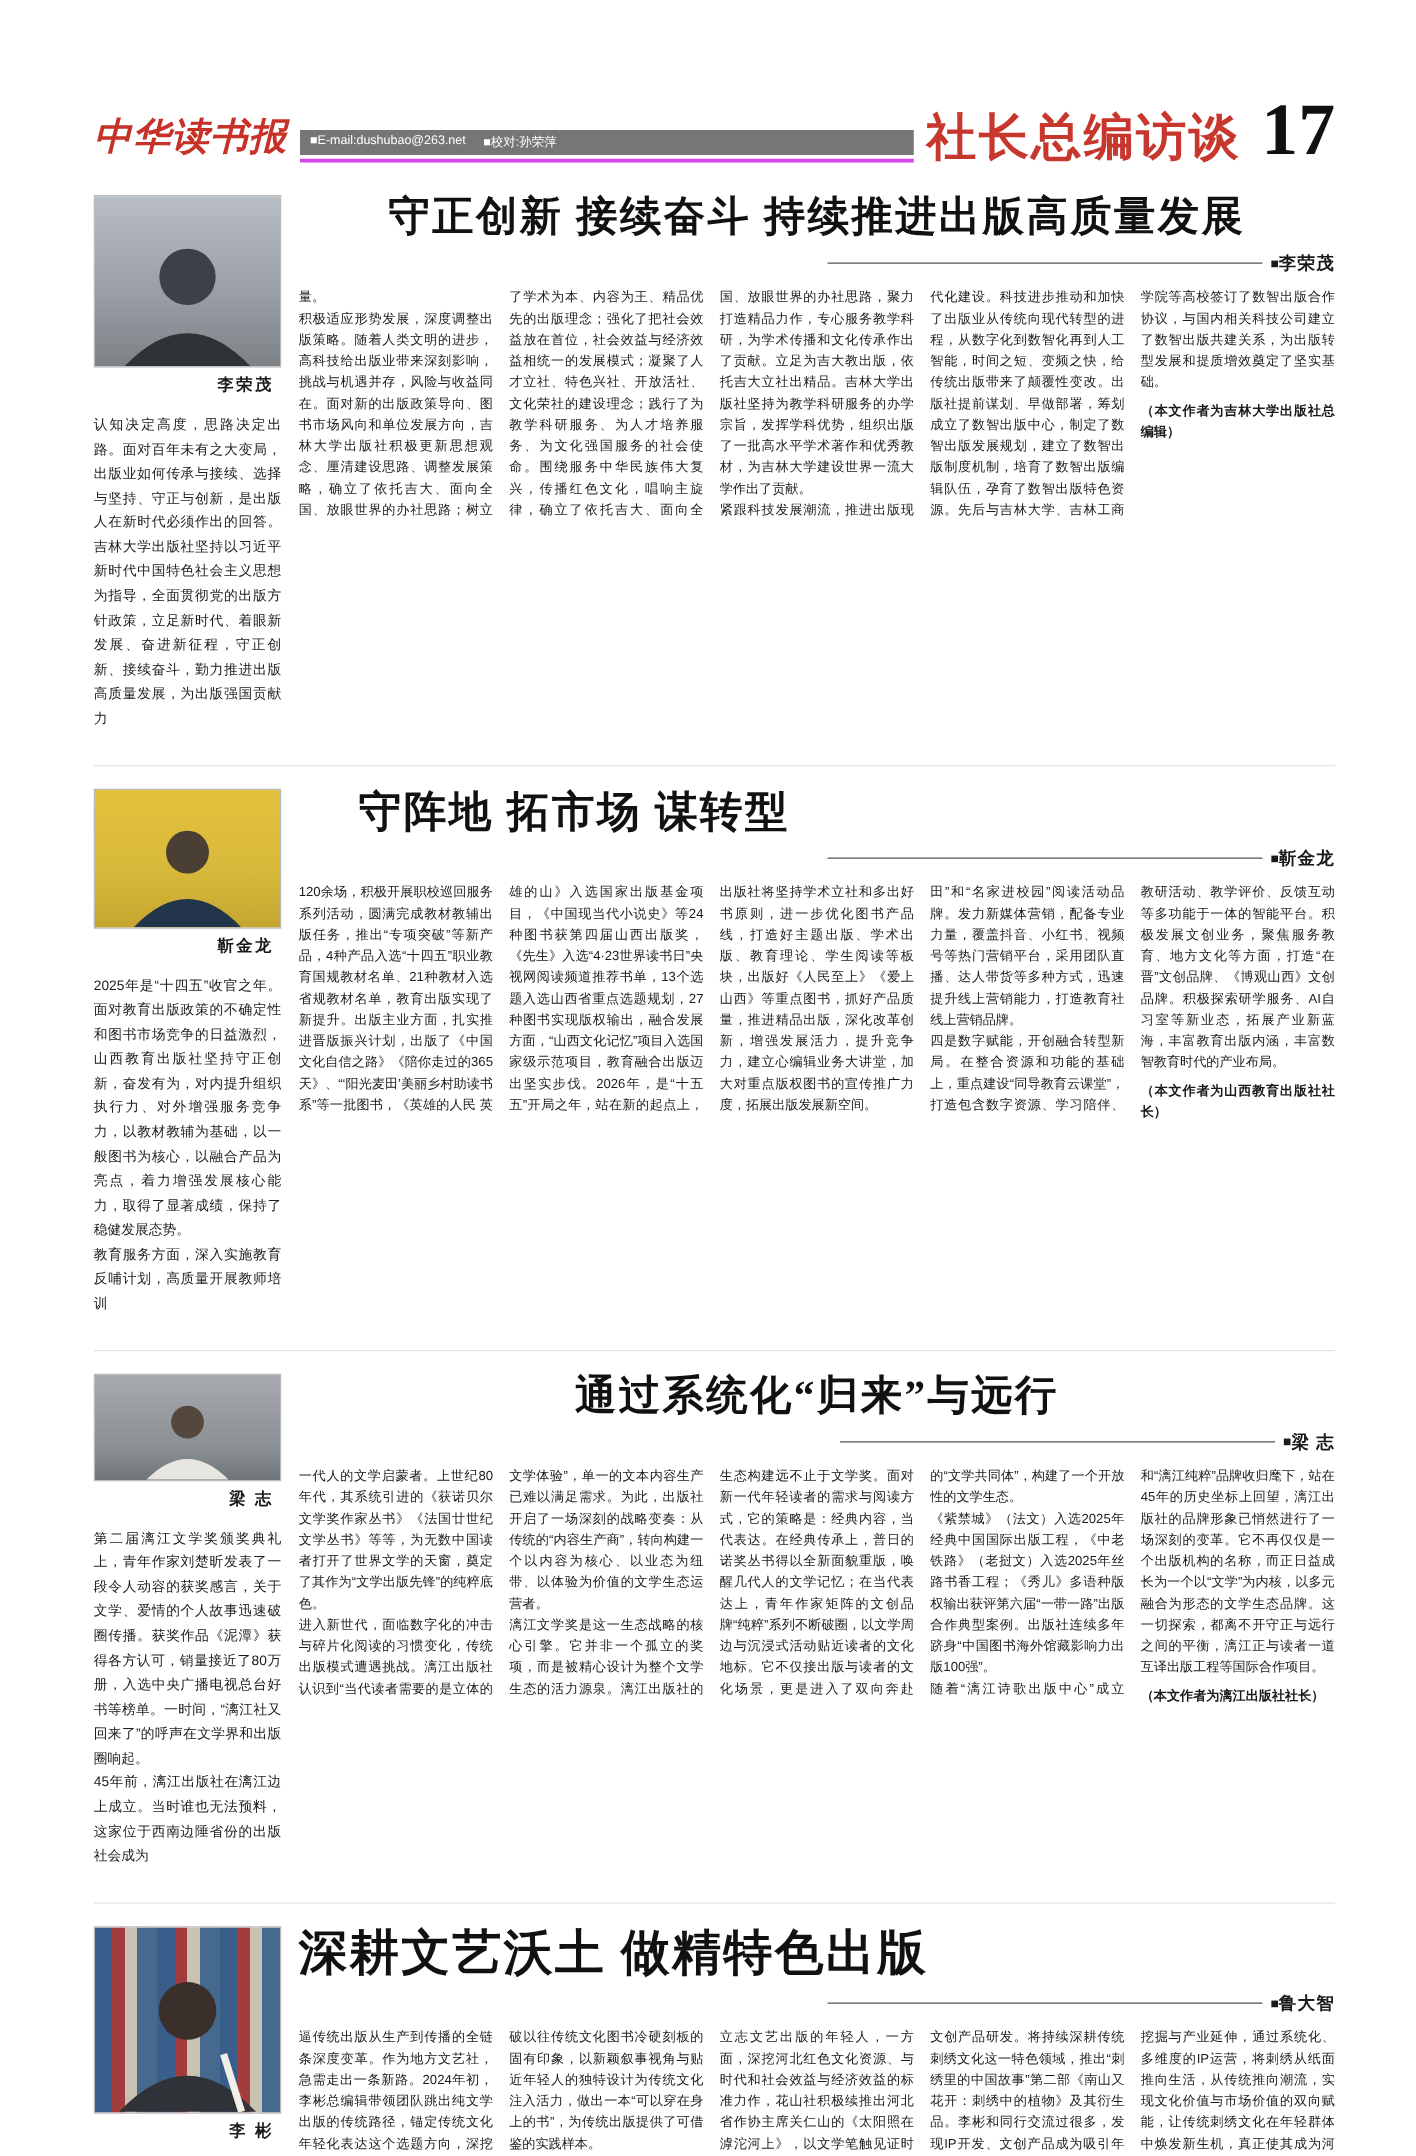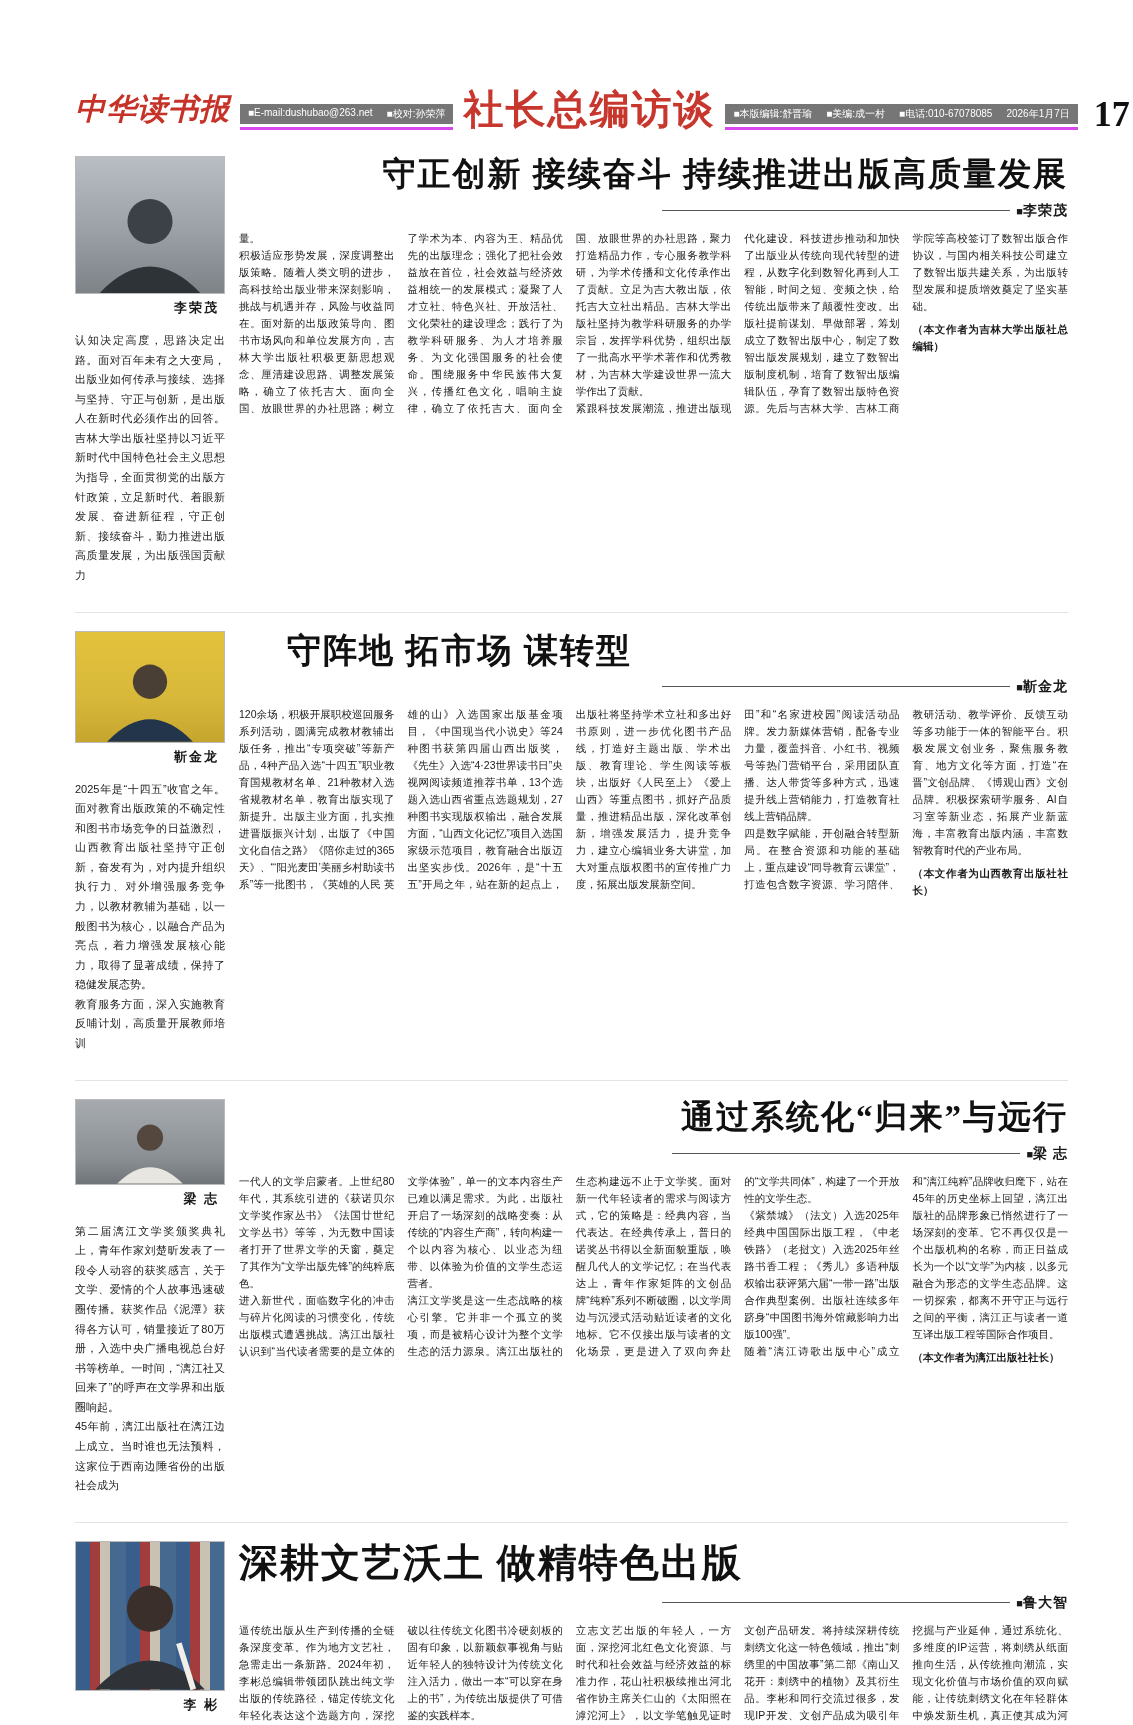--- a/index.html
+++ b/index.html
@@ -62,14 +62,6 @@
       </div>
     </div>
     <div class="section-title">社长总编访谈</div>
-    <div class="infobar-wrap">
-      <div class="infobar">
-        <span>■本版编辑:舒晋瑜</span>
-        <span>■美编:成一村</span>
-        <span>■电话:010-67078085</span>
-        <span>2026年1月7日</span>
-      </div>
-    </div>
     <div class="page-number">17</div>
   </div>
 

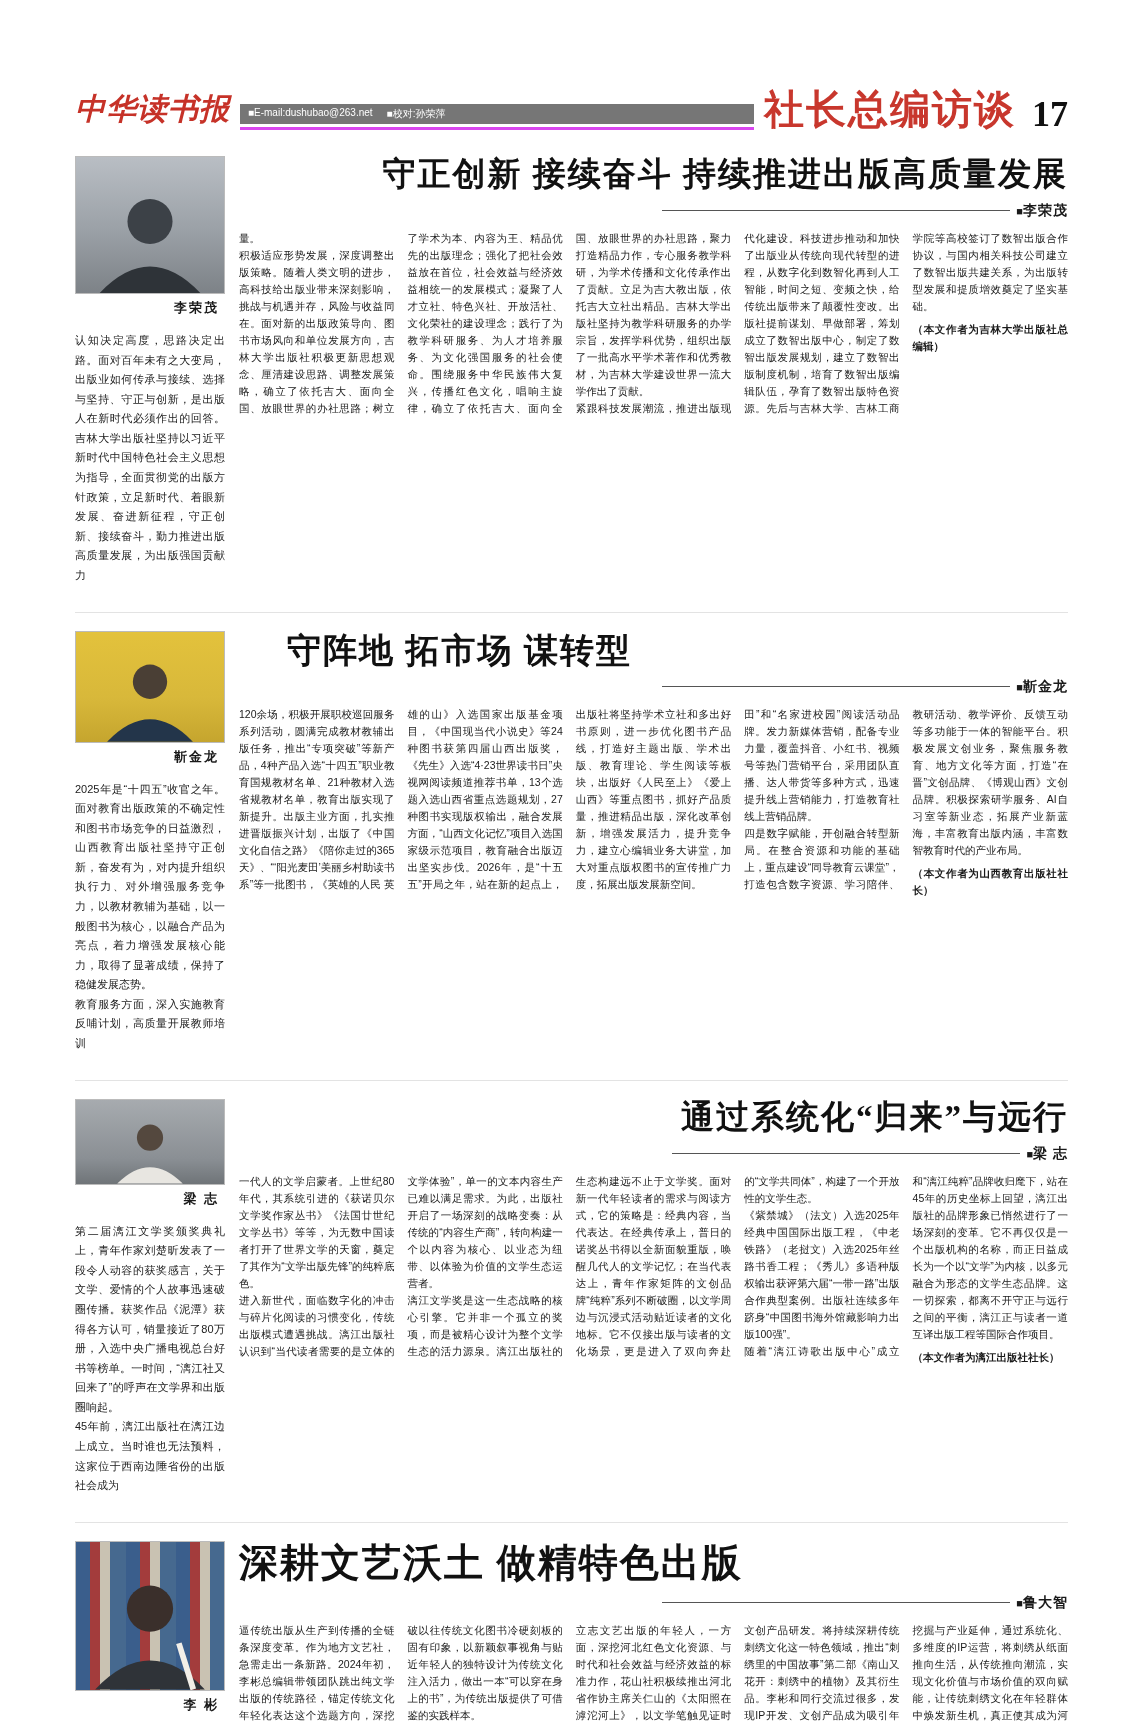--- a/index.html
+++ b/index.html
@@ -17,7 +17,7 @@
   .section-title { font-family:"Liberation Serif","DejaVu Serif",serif; font-weight:bold;
     font-size:40px; color:#c8372d; white-space:nowrap; letter-spacing:2px; line-height:1; }
   .page-number { font-family:"Liberation Serif","DejaVu Serif",serif; font-weight:bold;
-    font-size:36px; color:#111; line-height:0.9; padding-left:6px; }
+    font-size:59px; color:#111; line-height:0.9; padding-left:6px; }
 
   
   .article { display:grid; grid-template-columns:150px 1fr; column-gap:14px; margin-top:26px; }

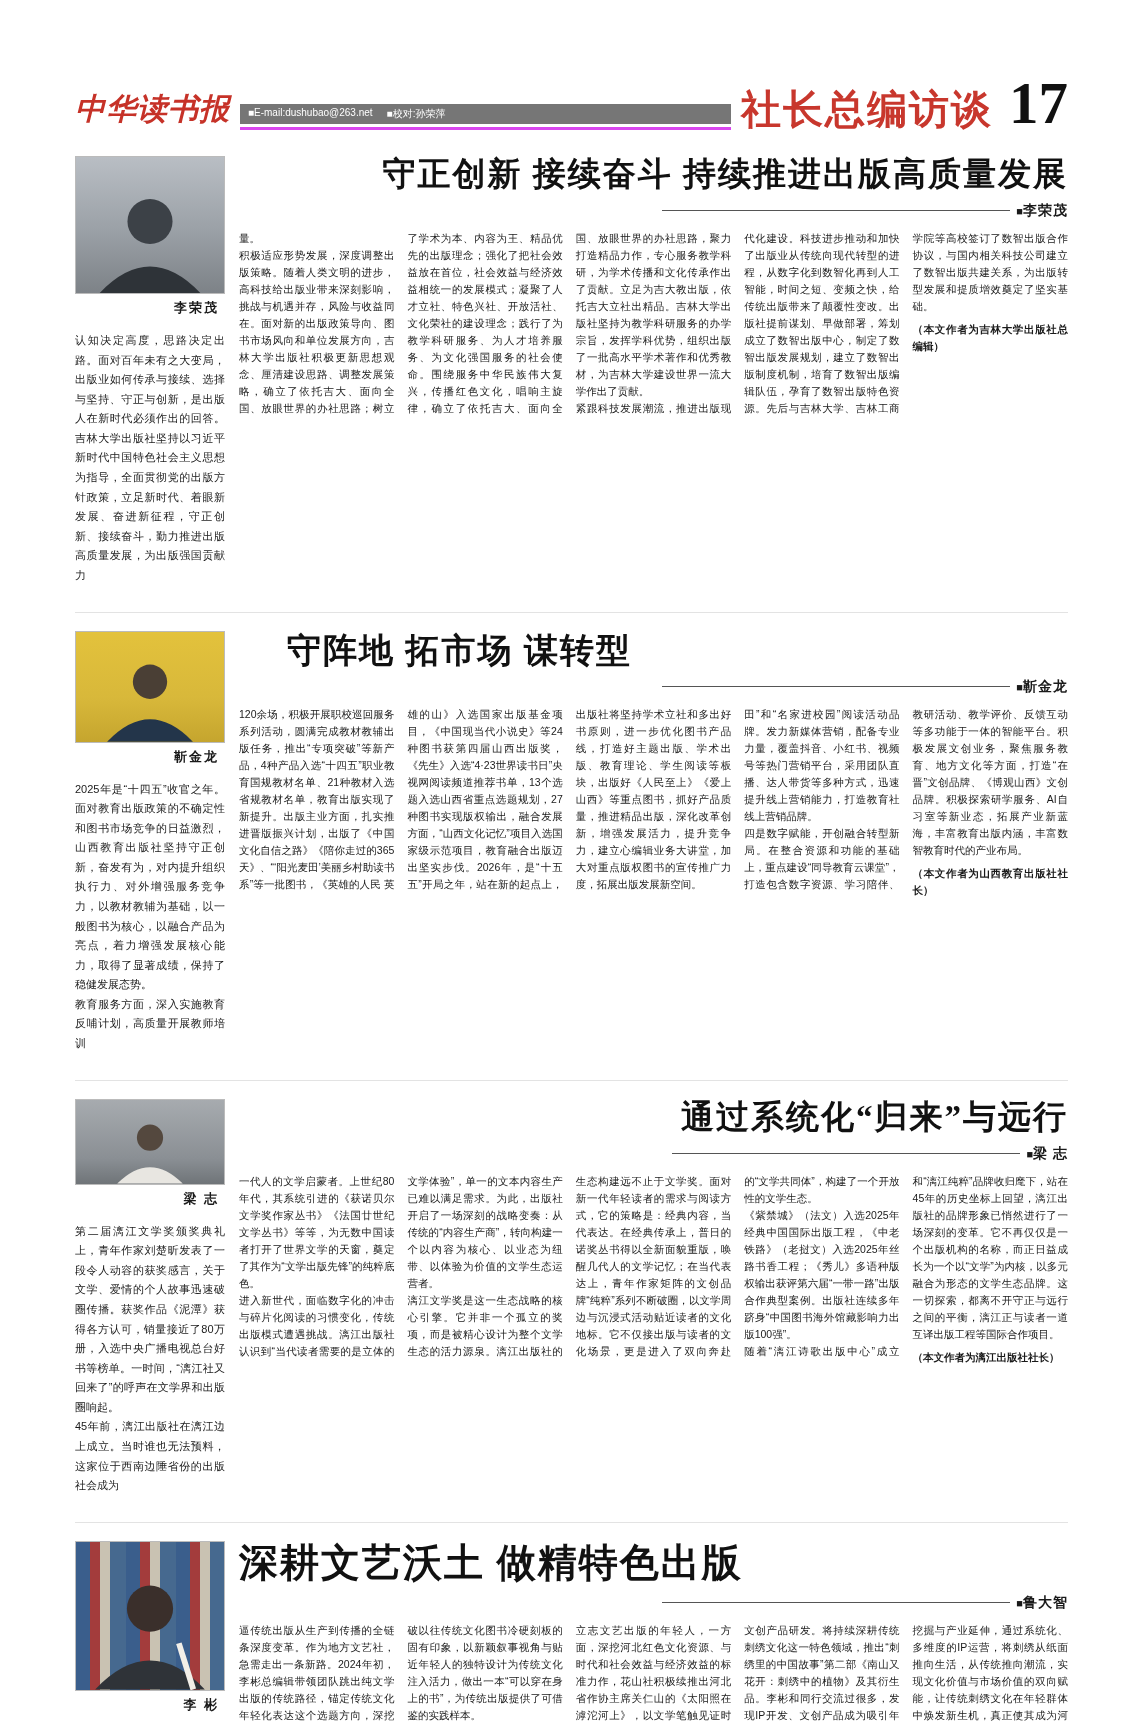--- a/index.html
+++ b/index.html
@@ -35,7 +35,7 @@
   .right-col { display:flex; flex-direction:column; }
   .headline { font-family:"Liberation Serif","DejaVu Serif",serif; font-weight:bold;
     color:#111; letter-spacing:2px; line-height:1.15; }
-  .headline.center { text-align:right; }
+  .headline.center { text-align:center; }
   .h-a { font-size:33px; } .h-b { font-size:34px;margin-left:48px; } .h-c { font-size:33px; } .h-d { font-size:39px; }
   .byline { display:flex; align-items:center; justify-content:flex-end; margin:8px 0 10px 0; }
   .byline .rule { height:1px; background:#555; width:42%; margin-right:6px; }

